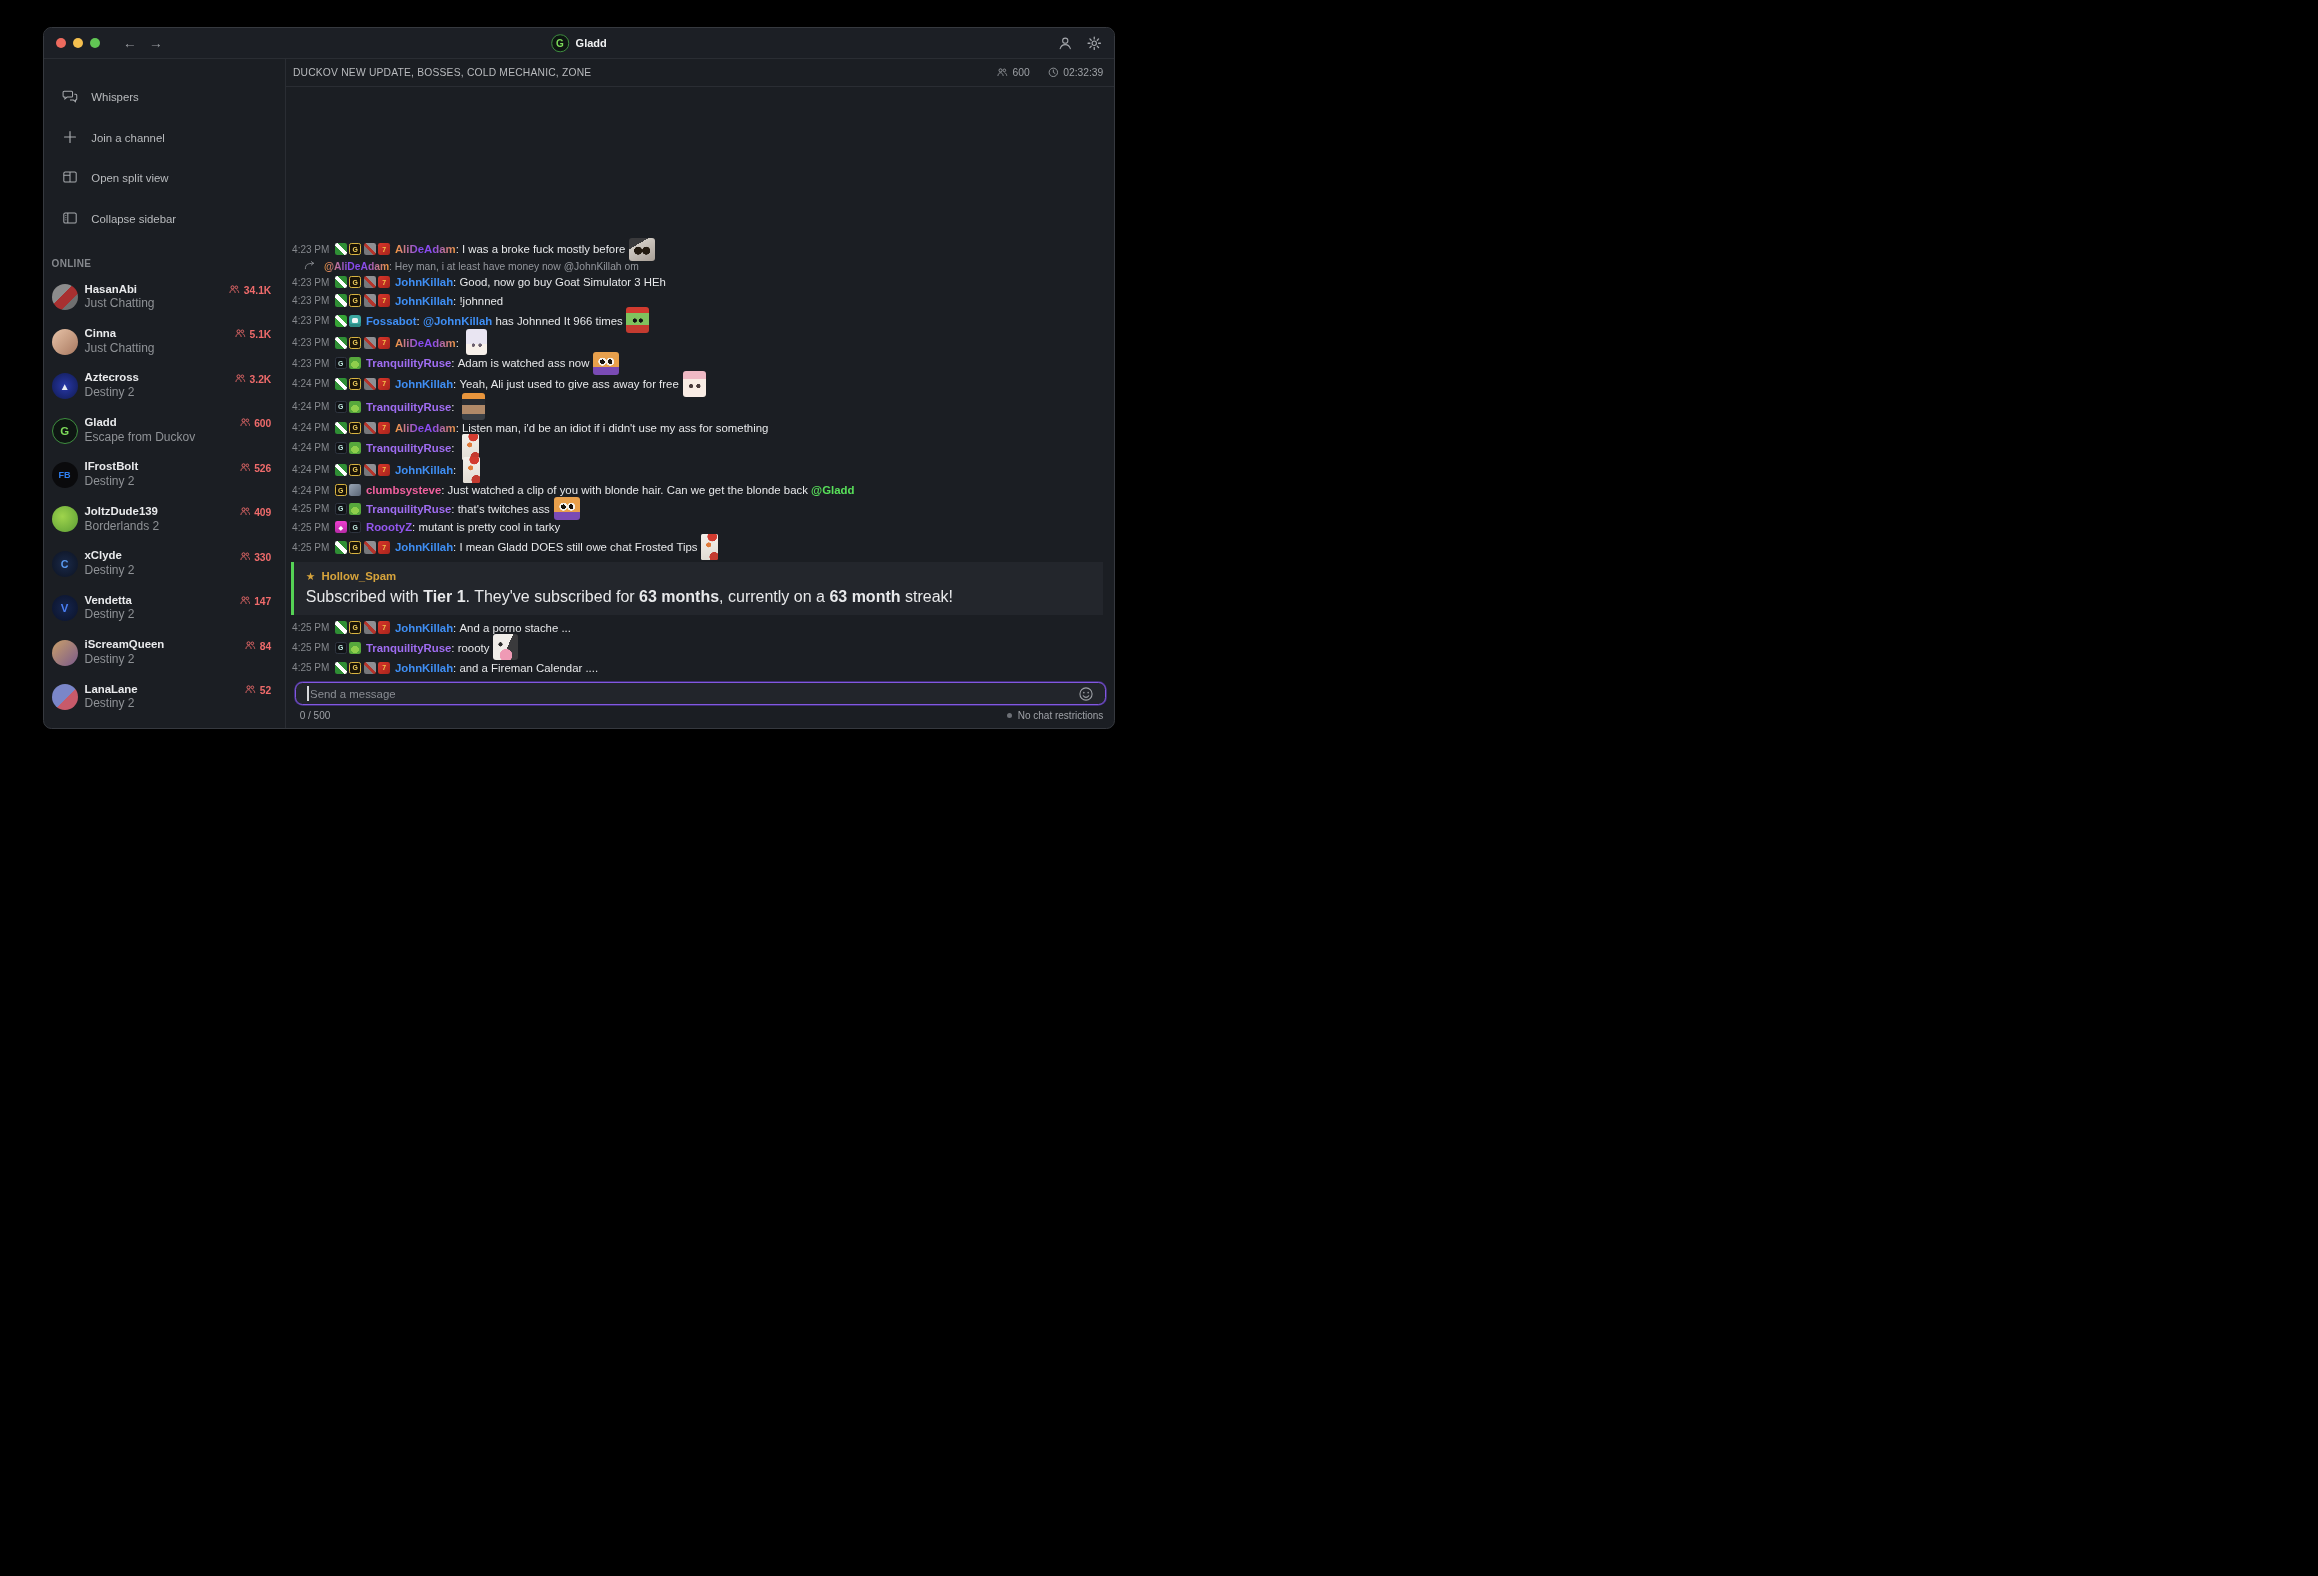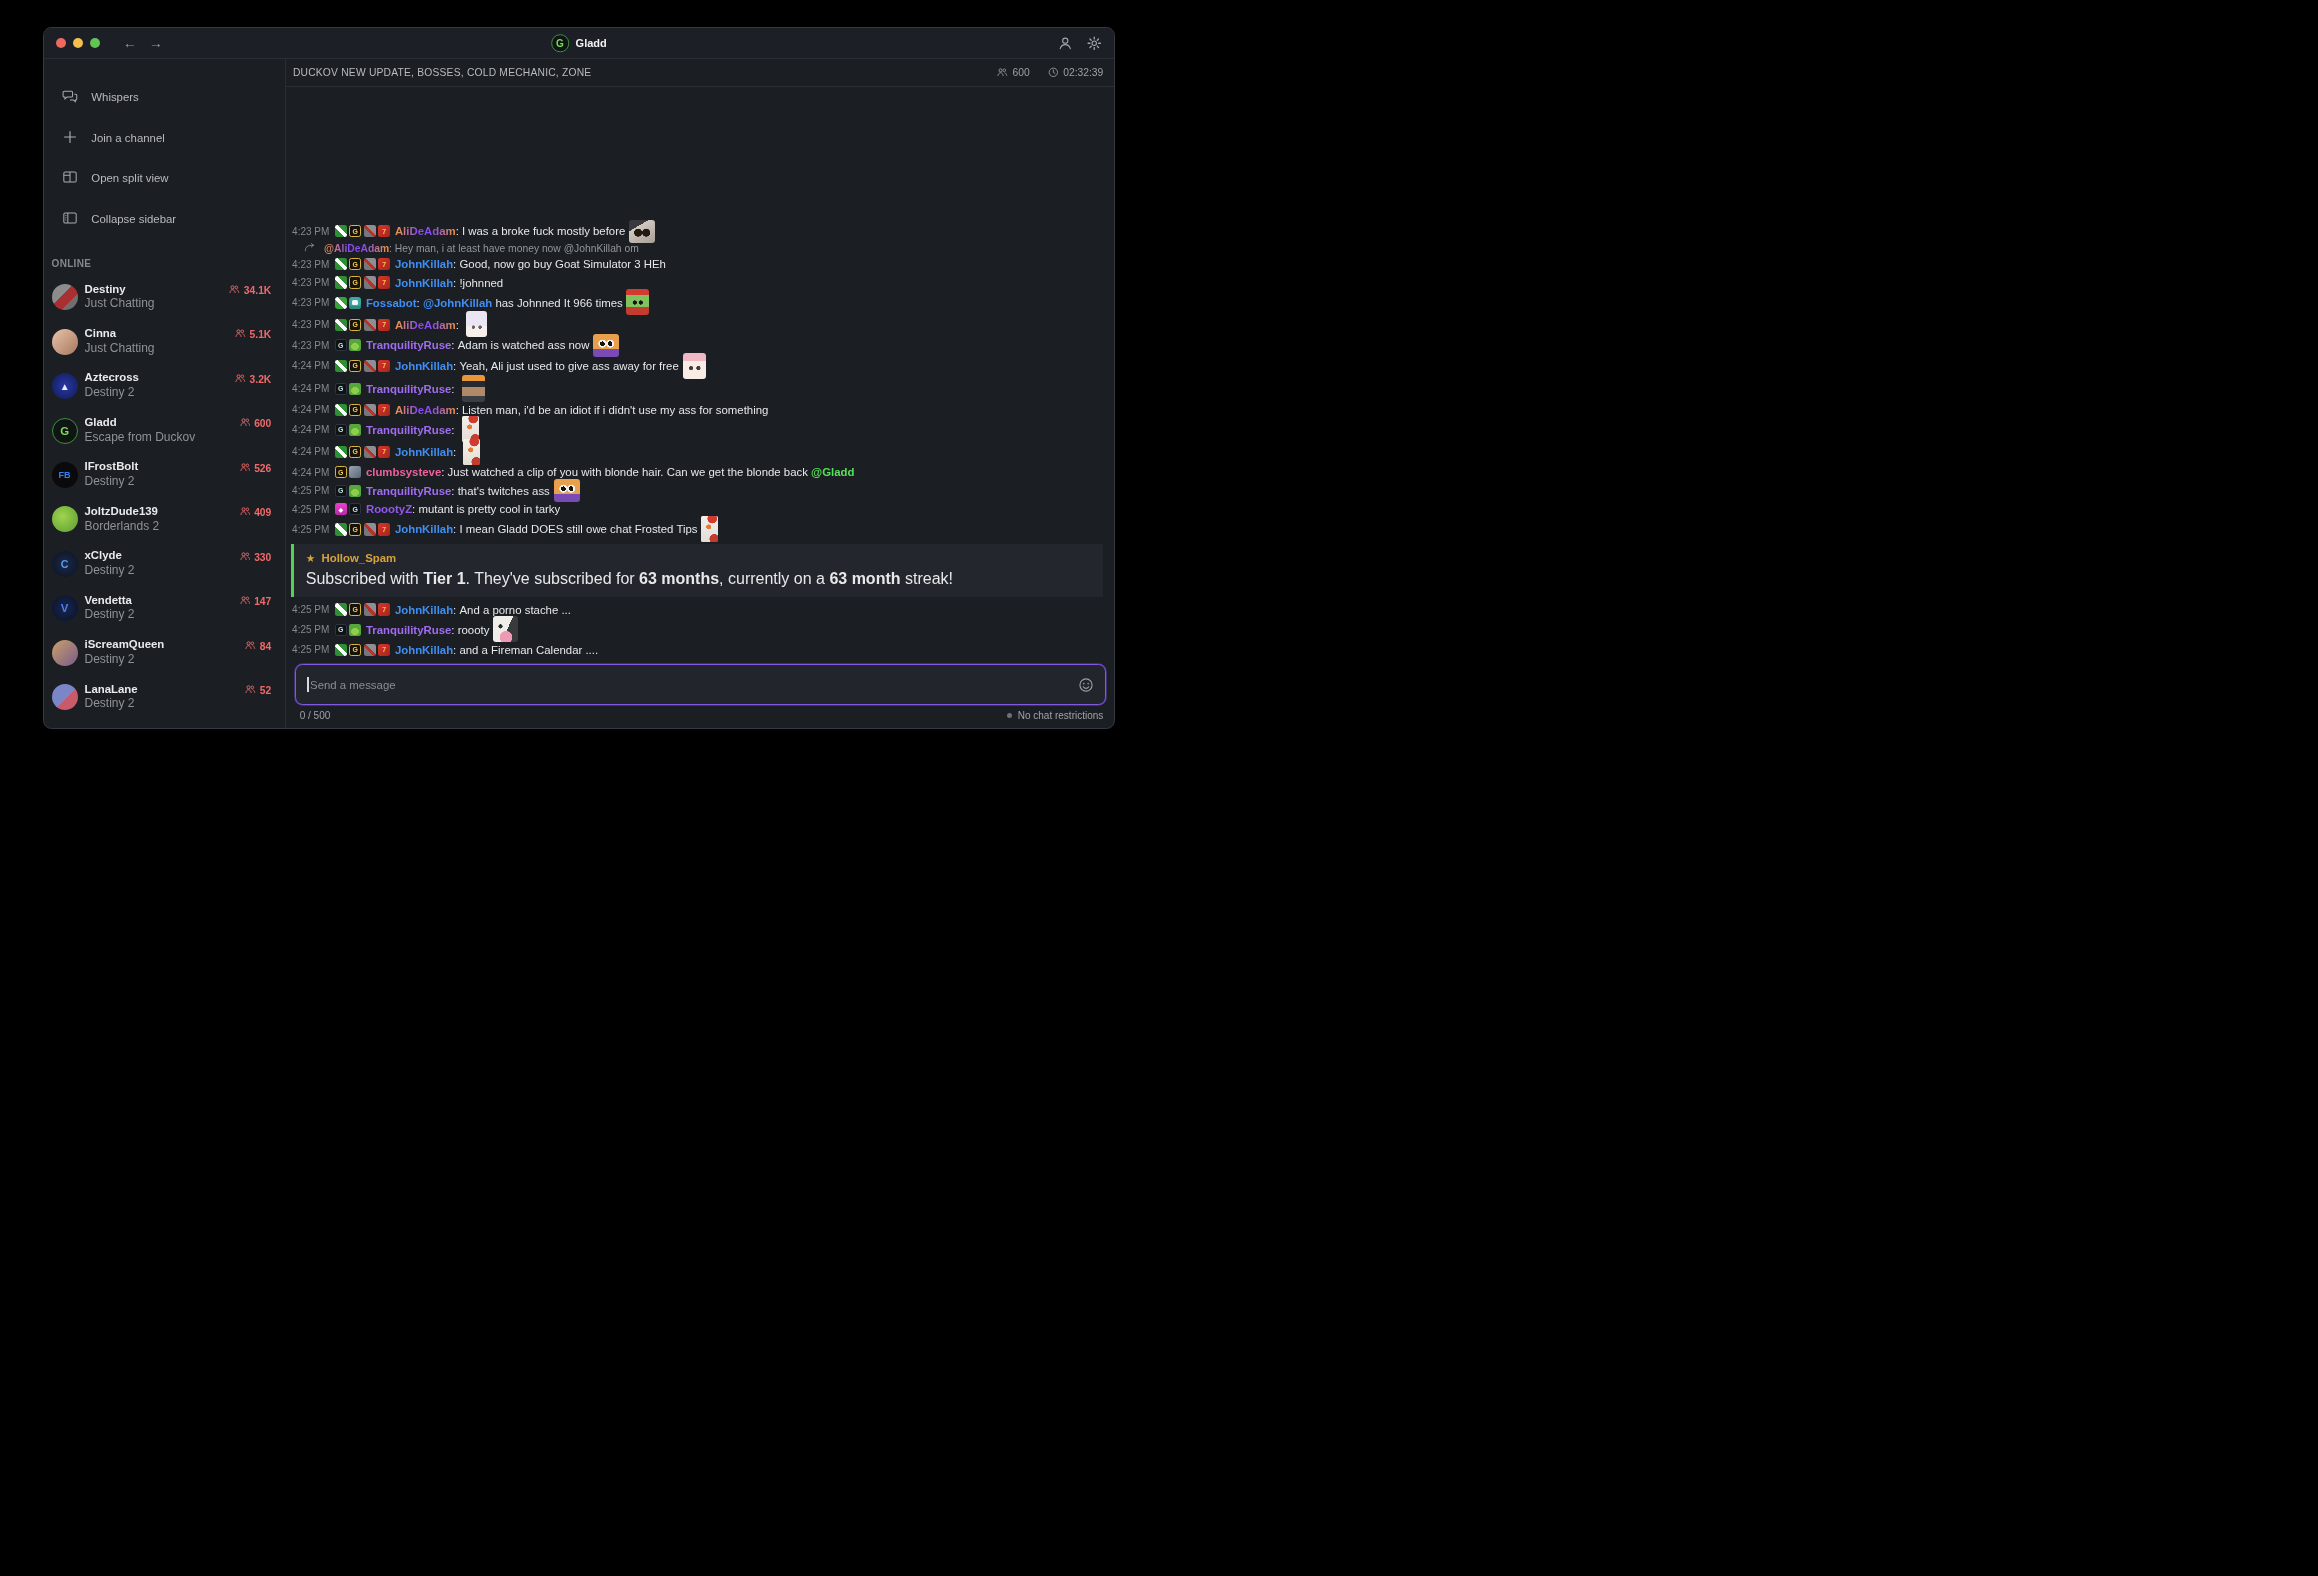--- a/index.html
+++ b/index.html
@@ -230,7 +230,7 @@
           <div class="channel">
             <div class="avatar" style="background: linear-gradient(135deg, rgb(140, 140, 140) 0px, rgb(140, 140, 140) 42%, rgb(168, 48, 48) 42%, rgb(168, 48, 48) 68%, rgb(111, 111, 111) 68%); color: rgb(255, 255, 255);"></div>
             <div class="ch-info">
-              <div class="ch-name">Destiny</div>
+              <div class="ch-name">HasanAbi</div>
               <div class="ch-cat">Just Chatting</div>
             </div>
             <div class="ch-count">

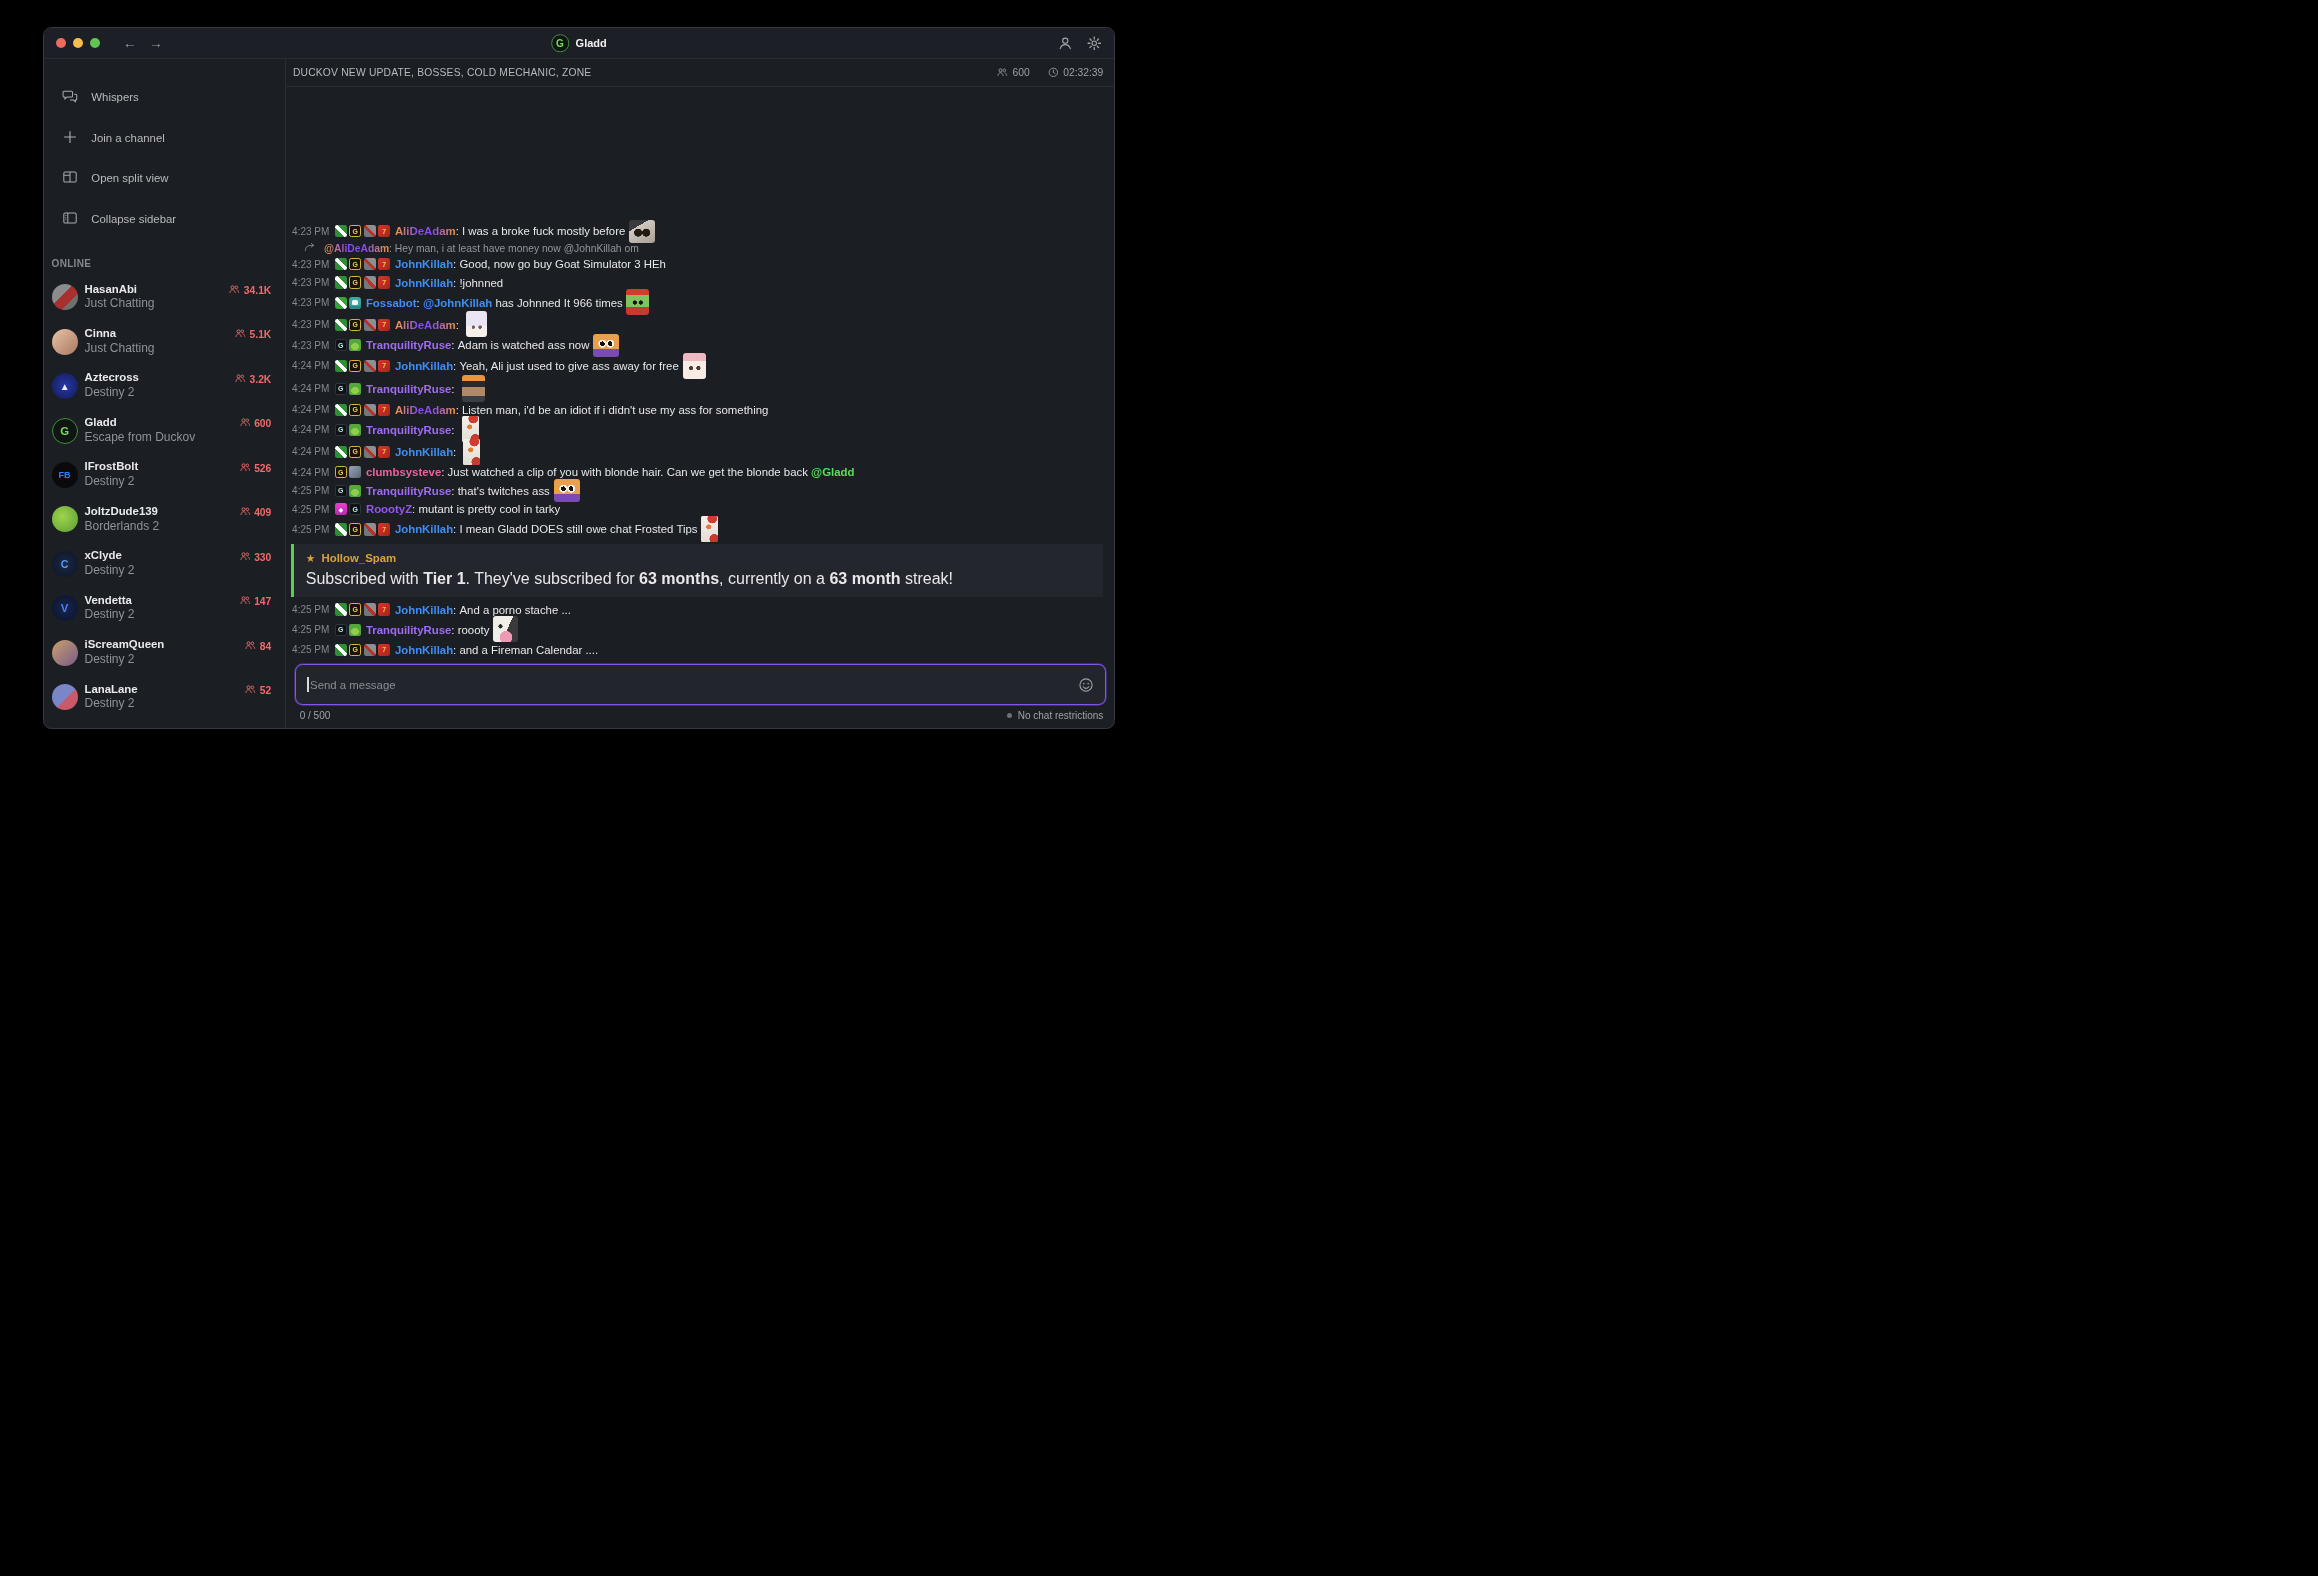--- a/index.html
+++ b/index.html
@@ -136,7 +136,7 @@
   .sub-line { color:#e7e8ea; font-size:16px; margin-top:5.3px; }
   .sub-line b { font-weight:bold; }
 
-  .input-wrap { flex:none; margin:3.8px 7.6px 3.8px 9.1px; height:41px; border-radius:7.6px;
+  .input-wrap { flex:none; margin:3.8px 7.6px 3.8px 9.1px; height:23px; border-radius:7.6px;
                 border:1.5px solid #8358e0; box-shadow:0 0 0 0.8px #4a3390;
                 background:#22252b; display:flex; align-items:center; padding:0 11.4px; }
   .input-cursor { width:1.1px; height:15.2px; background:#d8dadd; margin-right:1.5px; }

